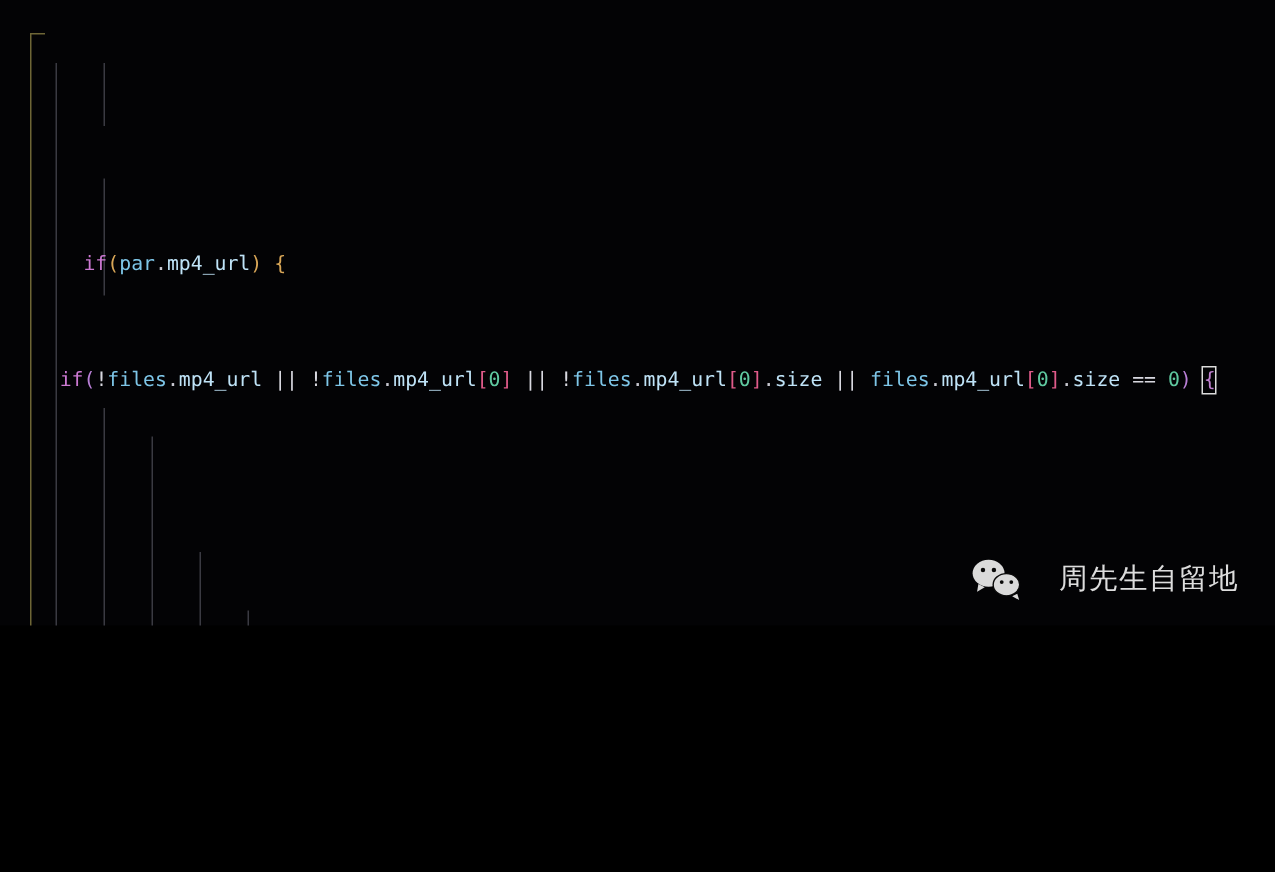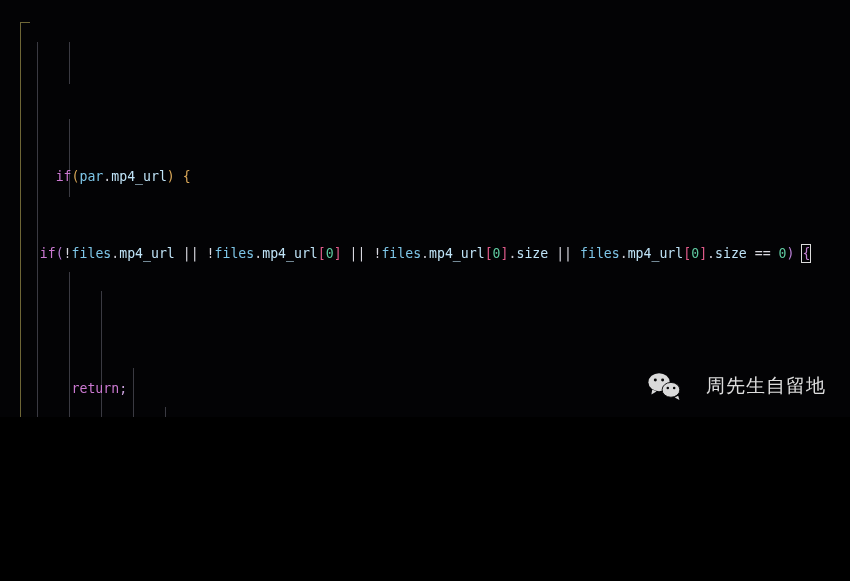--- a/index.html
+++ b/index.html
@@ -149,8 +149,6 @@
     
 
     
-    <div class="line">        <span class="kw">return</span><span class="punct">;</span>
-    </div>
 
     
     <div class="line current">    <span class="cursor curly-p">}</span>

